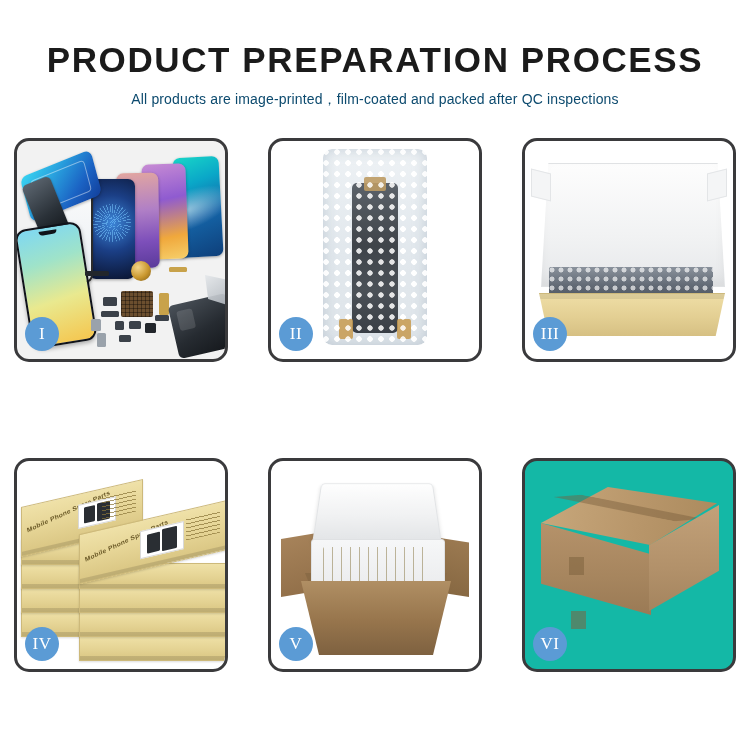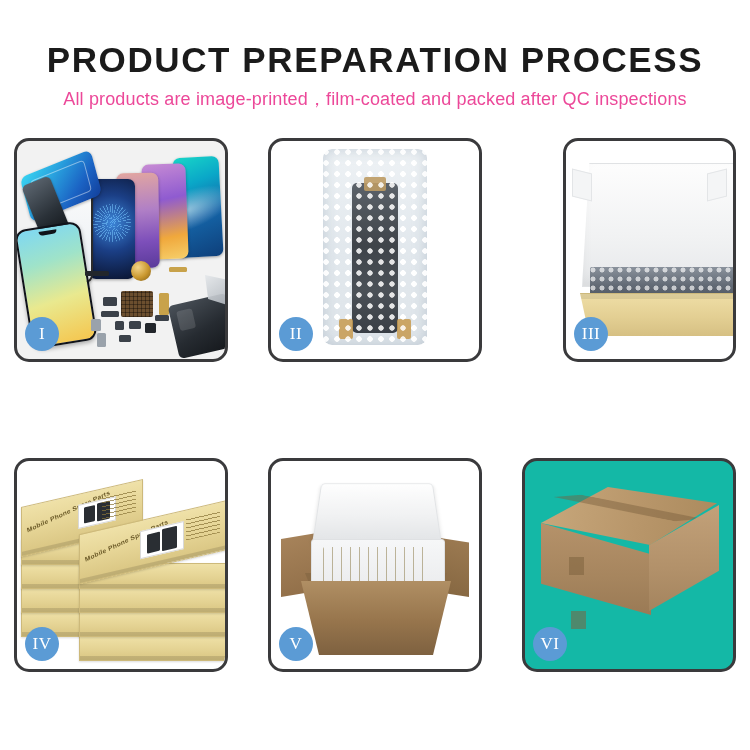--- a/index.html
+++ b/index.html
@@ -41,9 +41,9 @@
   .subtitle {
     margin-top: 9px;
     font-family: "Liberation Sans", sans-serif;
-    font-size: 18px;
+    font-size: 14px;
     font-weight: 400;
-    color: #ec4899;
+    color: #0c4a6e;
     letter-spacing: 0.15px;
     line-height: 20px;
     white-space: nowrap;

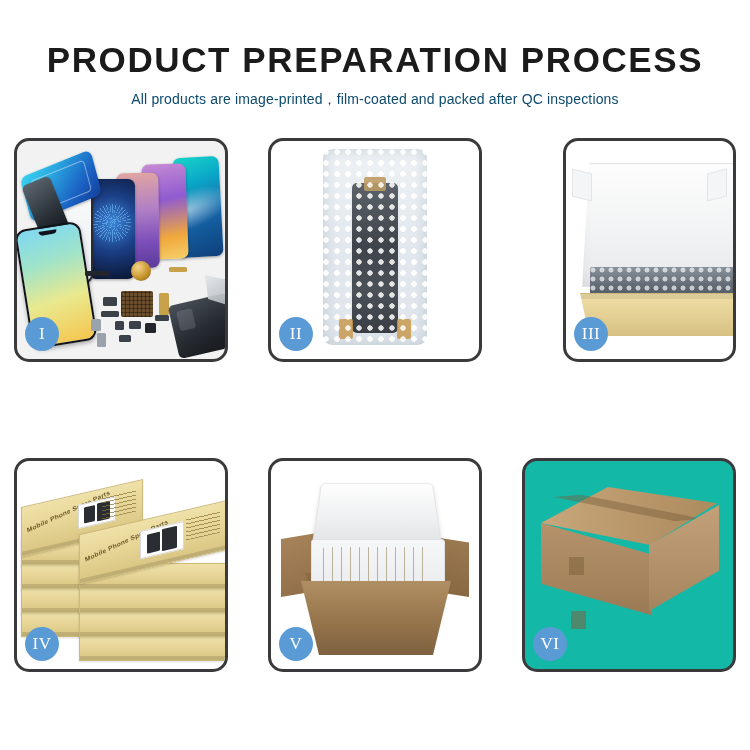--- a/index.html
+++ b/index.html
@@ -245,7 +245,7 @@
   }
 
   
-  .p3 { background: #ffffff; margin-left: 41px; }
+  .p3 { background: #ffffff; }
   .box3-lid {
     position: absolute; left: 16px; top: 22px; width: 182px; height: 122px;
     background: linear-gradient(180deg,#fdfdfd 0%,#f1f2f3 60%,#e6e8ea 100%);

